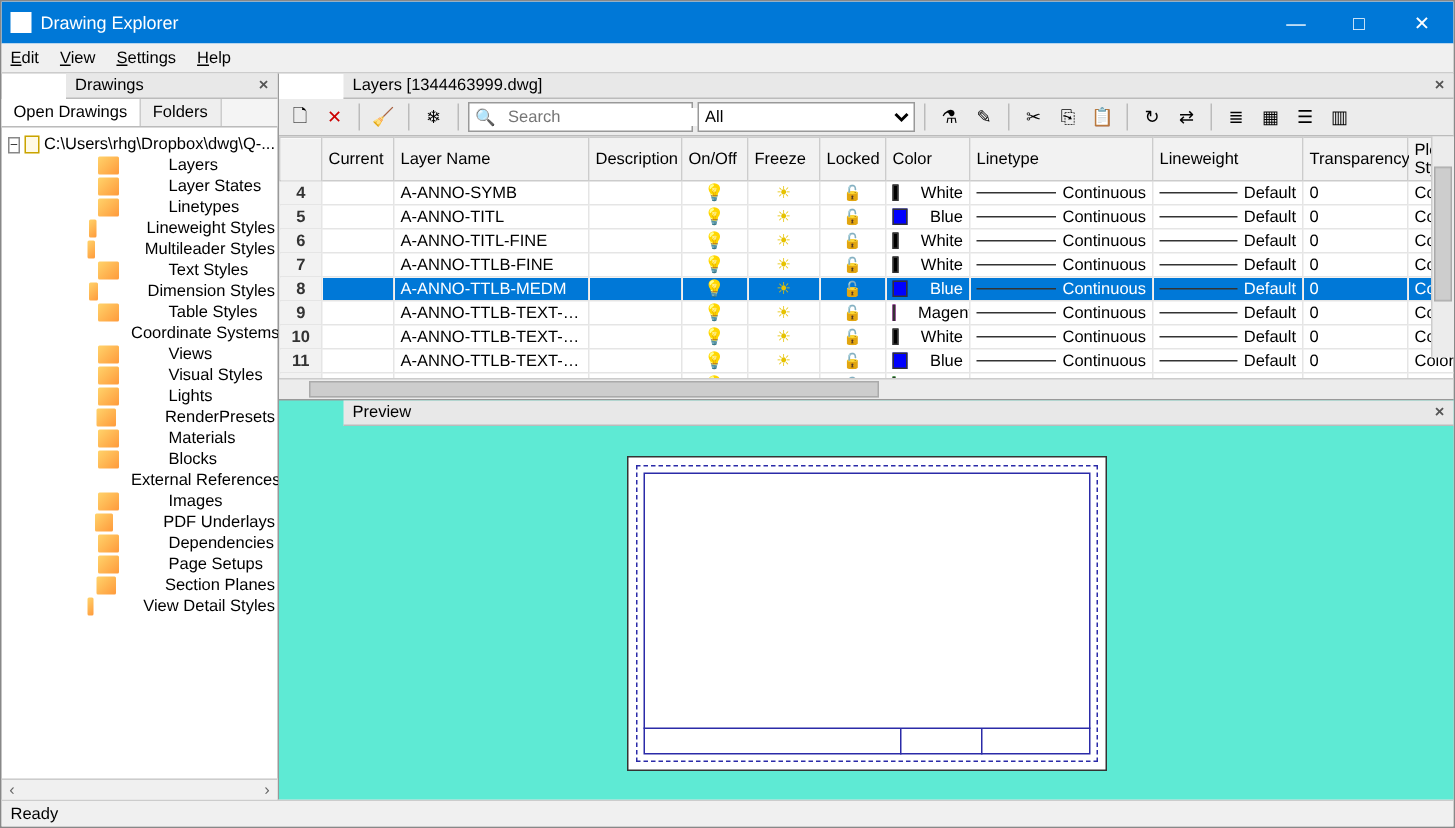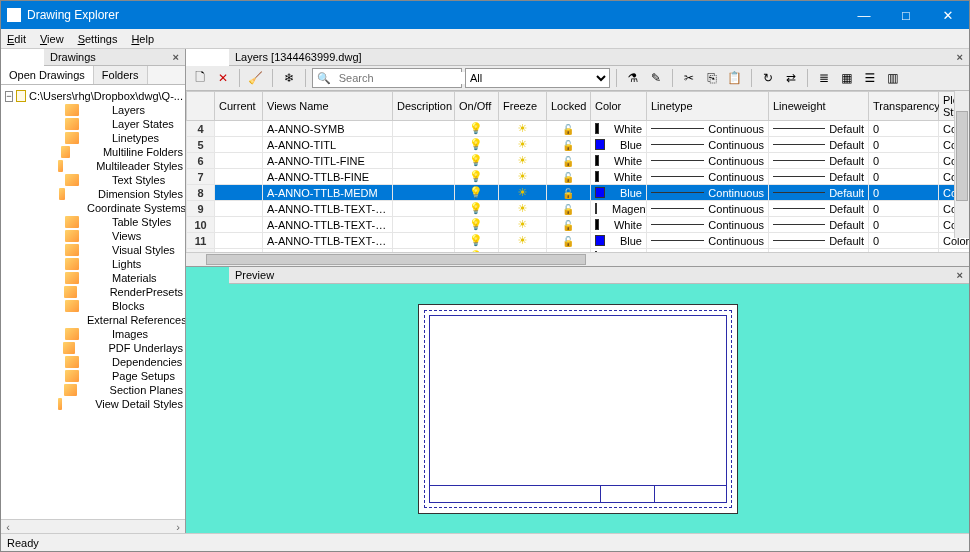--- a/index.html
+++ b/index.html
@@ -296,7 +296,7 @@
               <tr id="grid-head">
                 <th></th>
                 <th>Current</th>
-                <th>Views Name</th>
+                <th>Layer Name</th>
                 <th>Description</th>
                 <th>On/Off</th>
                 <th>Freeze</th>

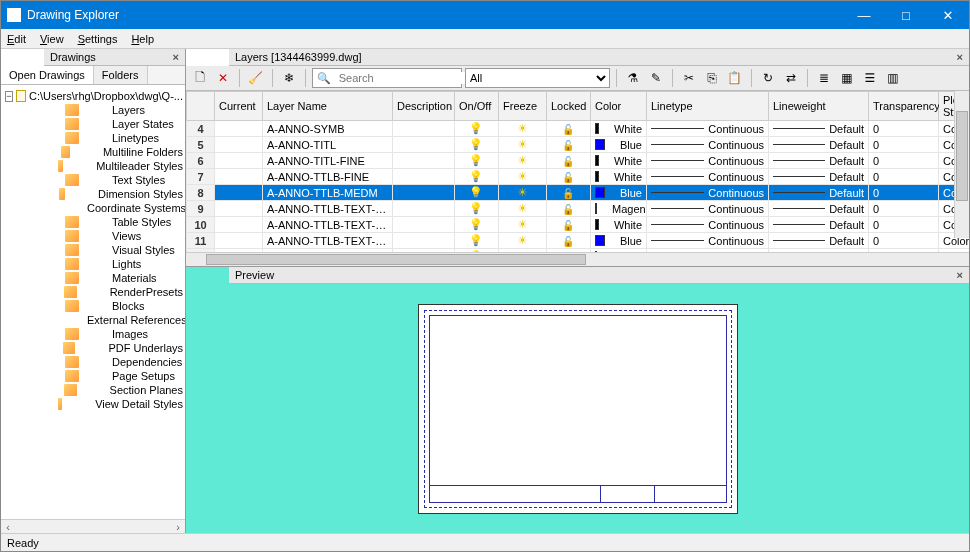--- a/index.html
+++ b/index.html
@@ -141,7 +141,7 @@
         <div class="tree-item indent1">
           <span class="noexp"></span>
           <span class="tree-icon ico-generic"></span>
-          <span>Multiline Folders</span>
+          <span>Lineweight Styles</span>
         </div>
         <div class="tree-item indent1">
           <span class="noexp"></span>

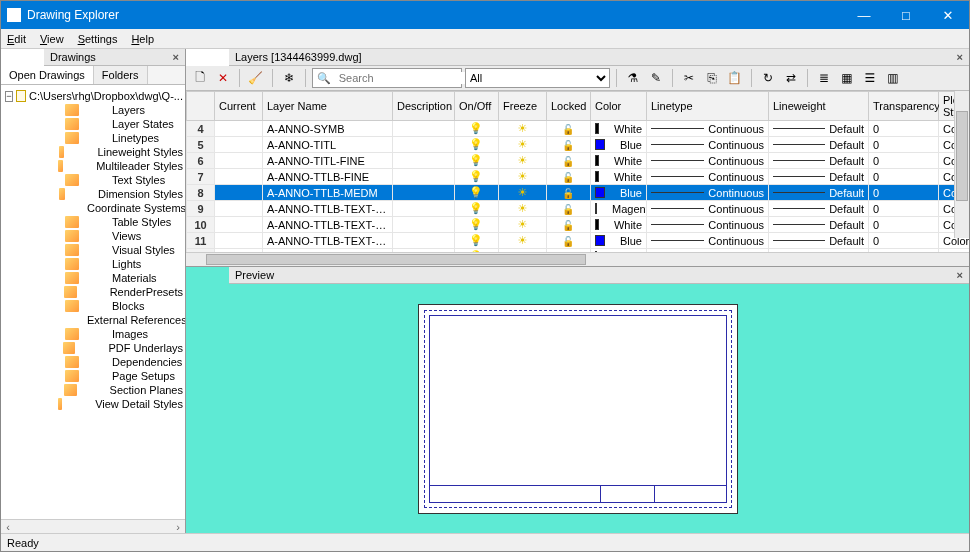--- a/index.html
+++ b/index.html
@@ -161,12 +161,12 @@
         <div class="tree-item indent1">
           <span class="noexp"></span>
           <span class="tree-icon ico-generic"></span>
+          <span>Table Styles</span>
+        </div>
+        <div class="tree-item indent1">
+          <span class="noexp"></span>
+          <span class="tree-icon ico-generic"></span>
           <span>Coordinate Systems</span>
-        </div>
-        <div class="tree-item indent1">
-          <span class="noexp"></span>
-          <span class="tree-icon ico-generic"></span>
-          <span>Table Styles</span>
         </div>
         <div class="tree-item indent1">
           <span class="noexp"></span>

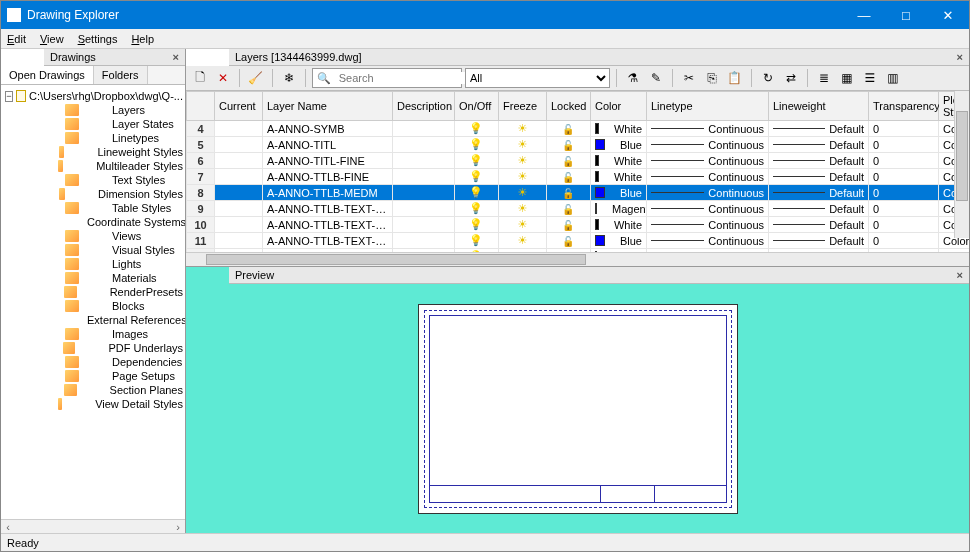--- a/index.html
+++ b/index.html
@@ -186,12 +186,12 @@
         <div class="tree-item indent1">
           <span class="noexp"></span>
           <span class="tree-icon ico-generic"></span>
+          <span>RenderPresets</span>
+        </div>
+        <div class="tree-item indent1">
+          <span class="noexp"></span>
+          <span class="tree-icon ico-generic"></span>
           <span>Materials</span>
-        </div>
-        <div class="tree-item indent1">
-          <span class="noexp"></span>
-          <span class="tree-icon ico-generic"></span>
-          <span>RenderPresets</span>
         </div>
         <div class="tree-item indent1">
           <span class="noexp"></span>

